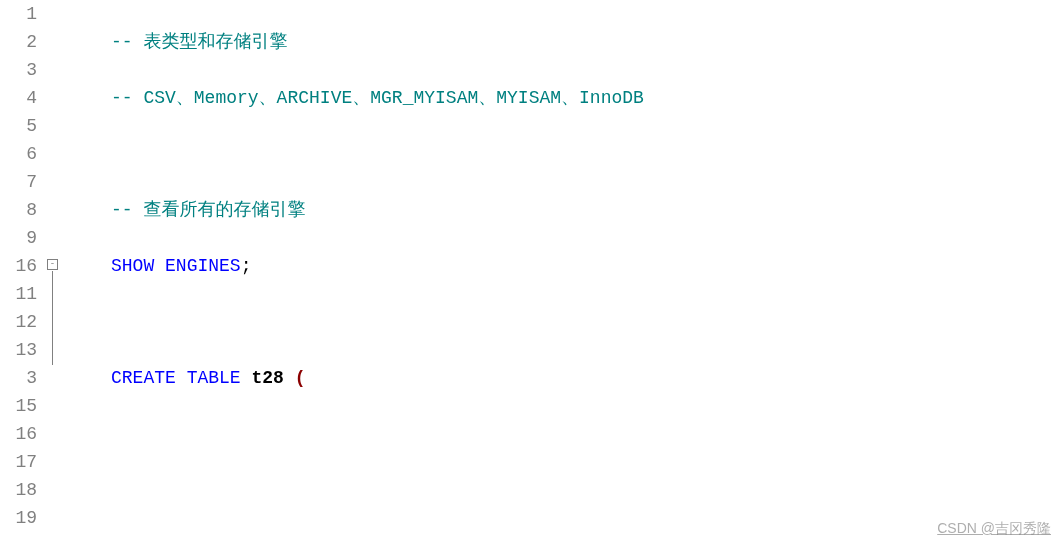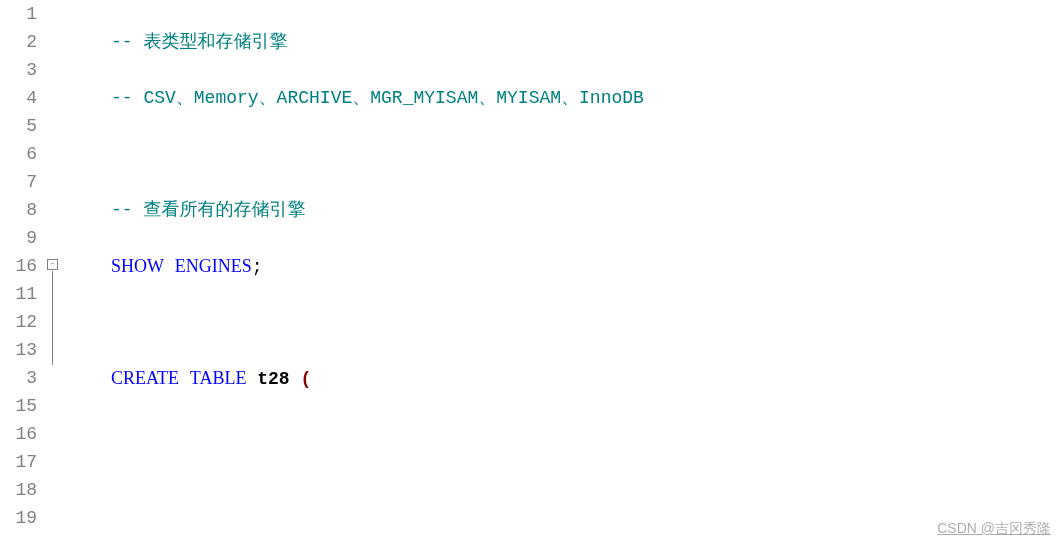--- a/index.html
+++ b/index.html
@@ -56,7 +56,7 @@
     }
     .line { height: 28px; }
     .comment { color: #008080; }
-    .keyword { color: #0000ff; font-family: Liberation Serif, serif; }
+    .keyword { color: #0000ff; }
     .paren { color: #8b0000; font-weight: bold; }
     .ident { color: #000000; font-weight: bold; }
     .punct { color: #000000; }

